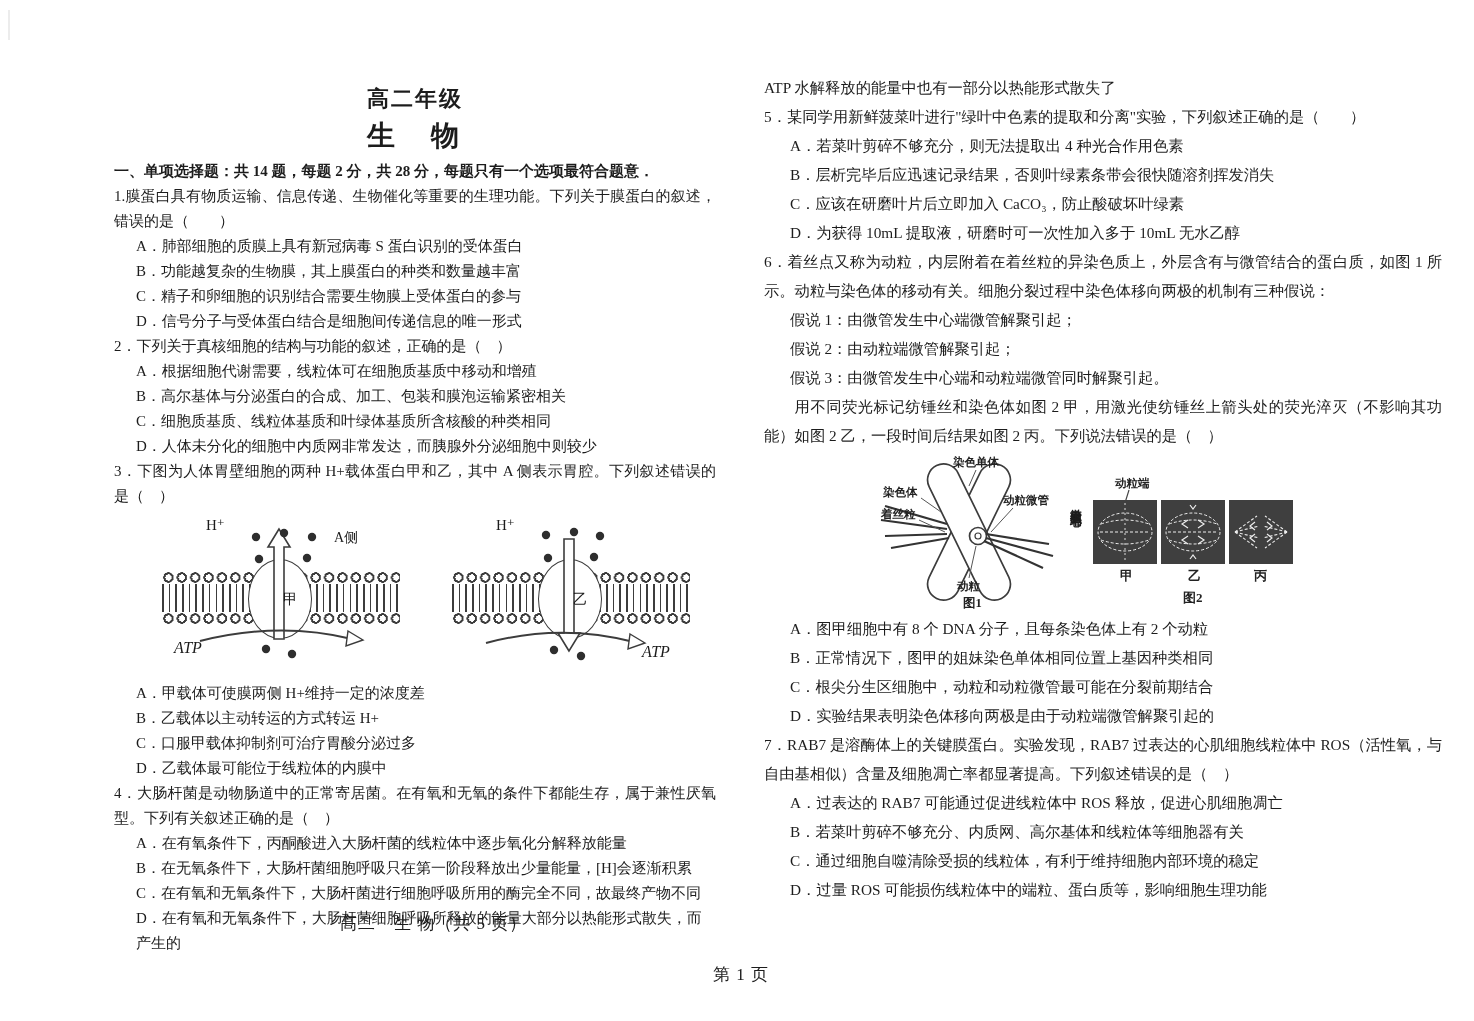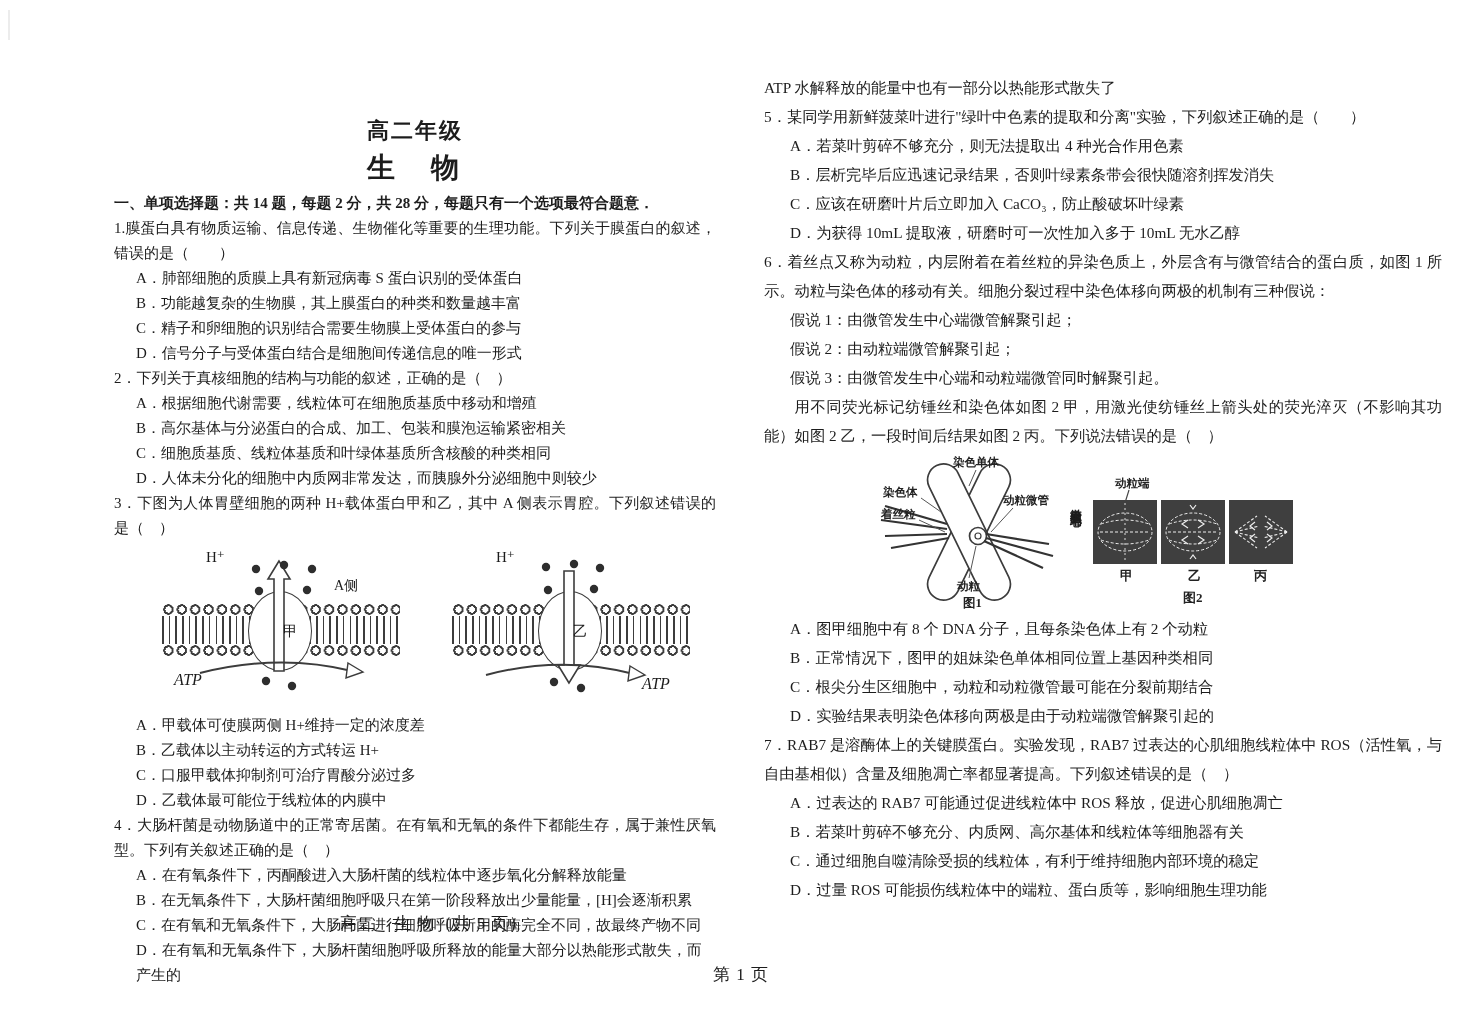--- a/index.html
+++ b/index.html
@@ -6,7 +6,7 @@
   .page{position:relative;width:1474px;height:1021px;background:#fff;overflow:hidden;
         font-family:"Liberation Serif","DejaVu Serif",serif;color:#1c1c1c;}
   .col{position:absolute;}
-  .col-left{left:114px;top:84px;width:602px;font-size:15px;line-height:25px;margin-top:32px;}
+  .col-left{left:114px;top:84px;width:602px;font-size:15px;line-height:25px;}
   .col-right{left:764px;top:73px;width:678px;font-size:15.3px;line-height:29px;}
   p{margin:0;}
   .grade{font-size:22px;font-weight:bold;text-align:center;margin:0 0 6px;line-height:30px;letter-spacing:2px;}

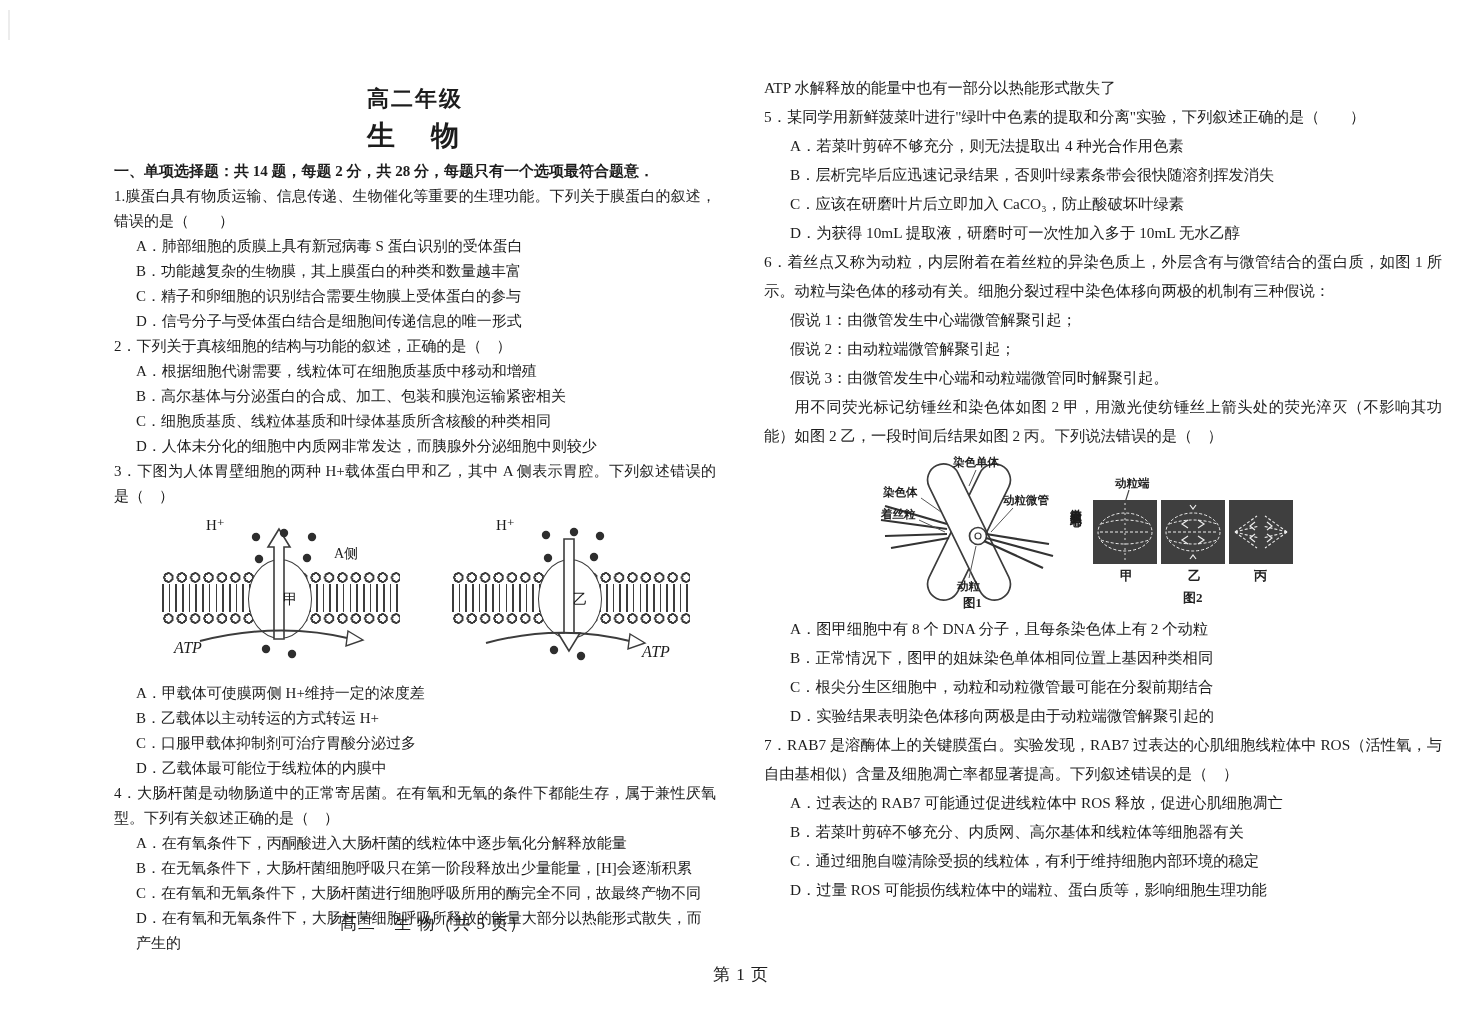--- a/index.html
+++ b/index.html
@@ -27,7 +27,7 @@
   .protein{position:absolute;left:86px;top:50px;width:62px;height:78px;background:#fff;border:1.8px solid #3c3c3c;border-radius:50%;}
   .overlay{position:absolute;left:0;top:0;}
   .hlab{position:absolute;left:44px;top:4px;font-size:15px;}
-  .sidelab{position:absolute;left:172px;top:32px;font-size:14px;}
+  .sidelab{position:absolute;left:172px;top:16px;font-size:14px;}
   .plab{position:absolute;left:121px;top:78px;font-size:14.5px;}
   .atplab{position:absolute;font-size:16px;font-style:italic;}
   .atp-l{left:12px;top:126px;}

